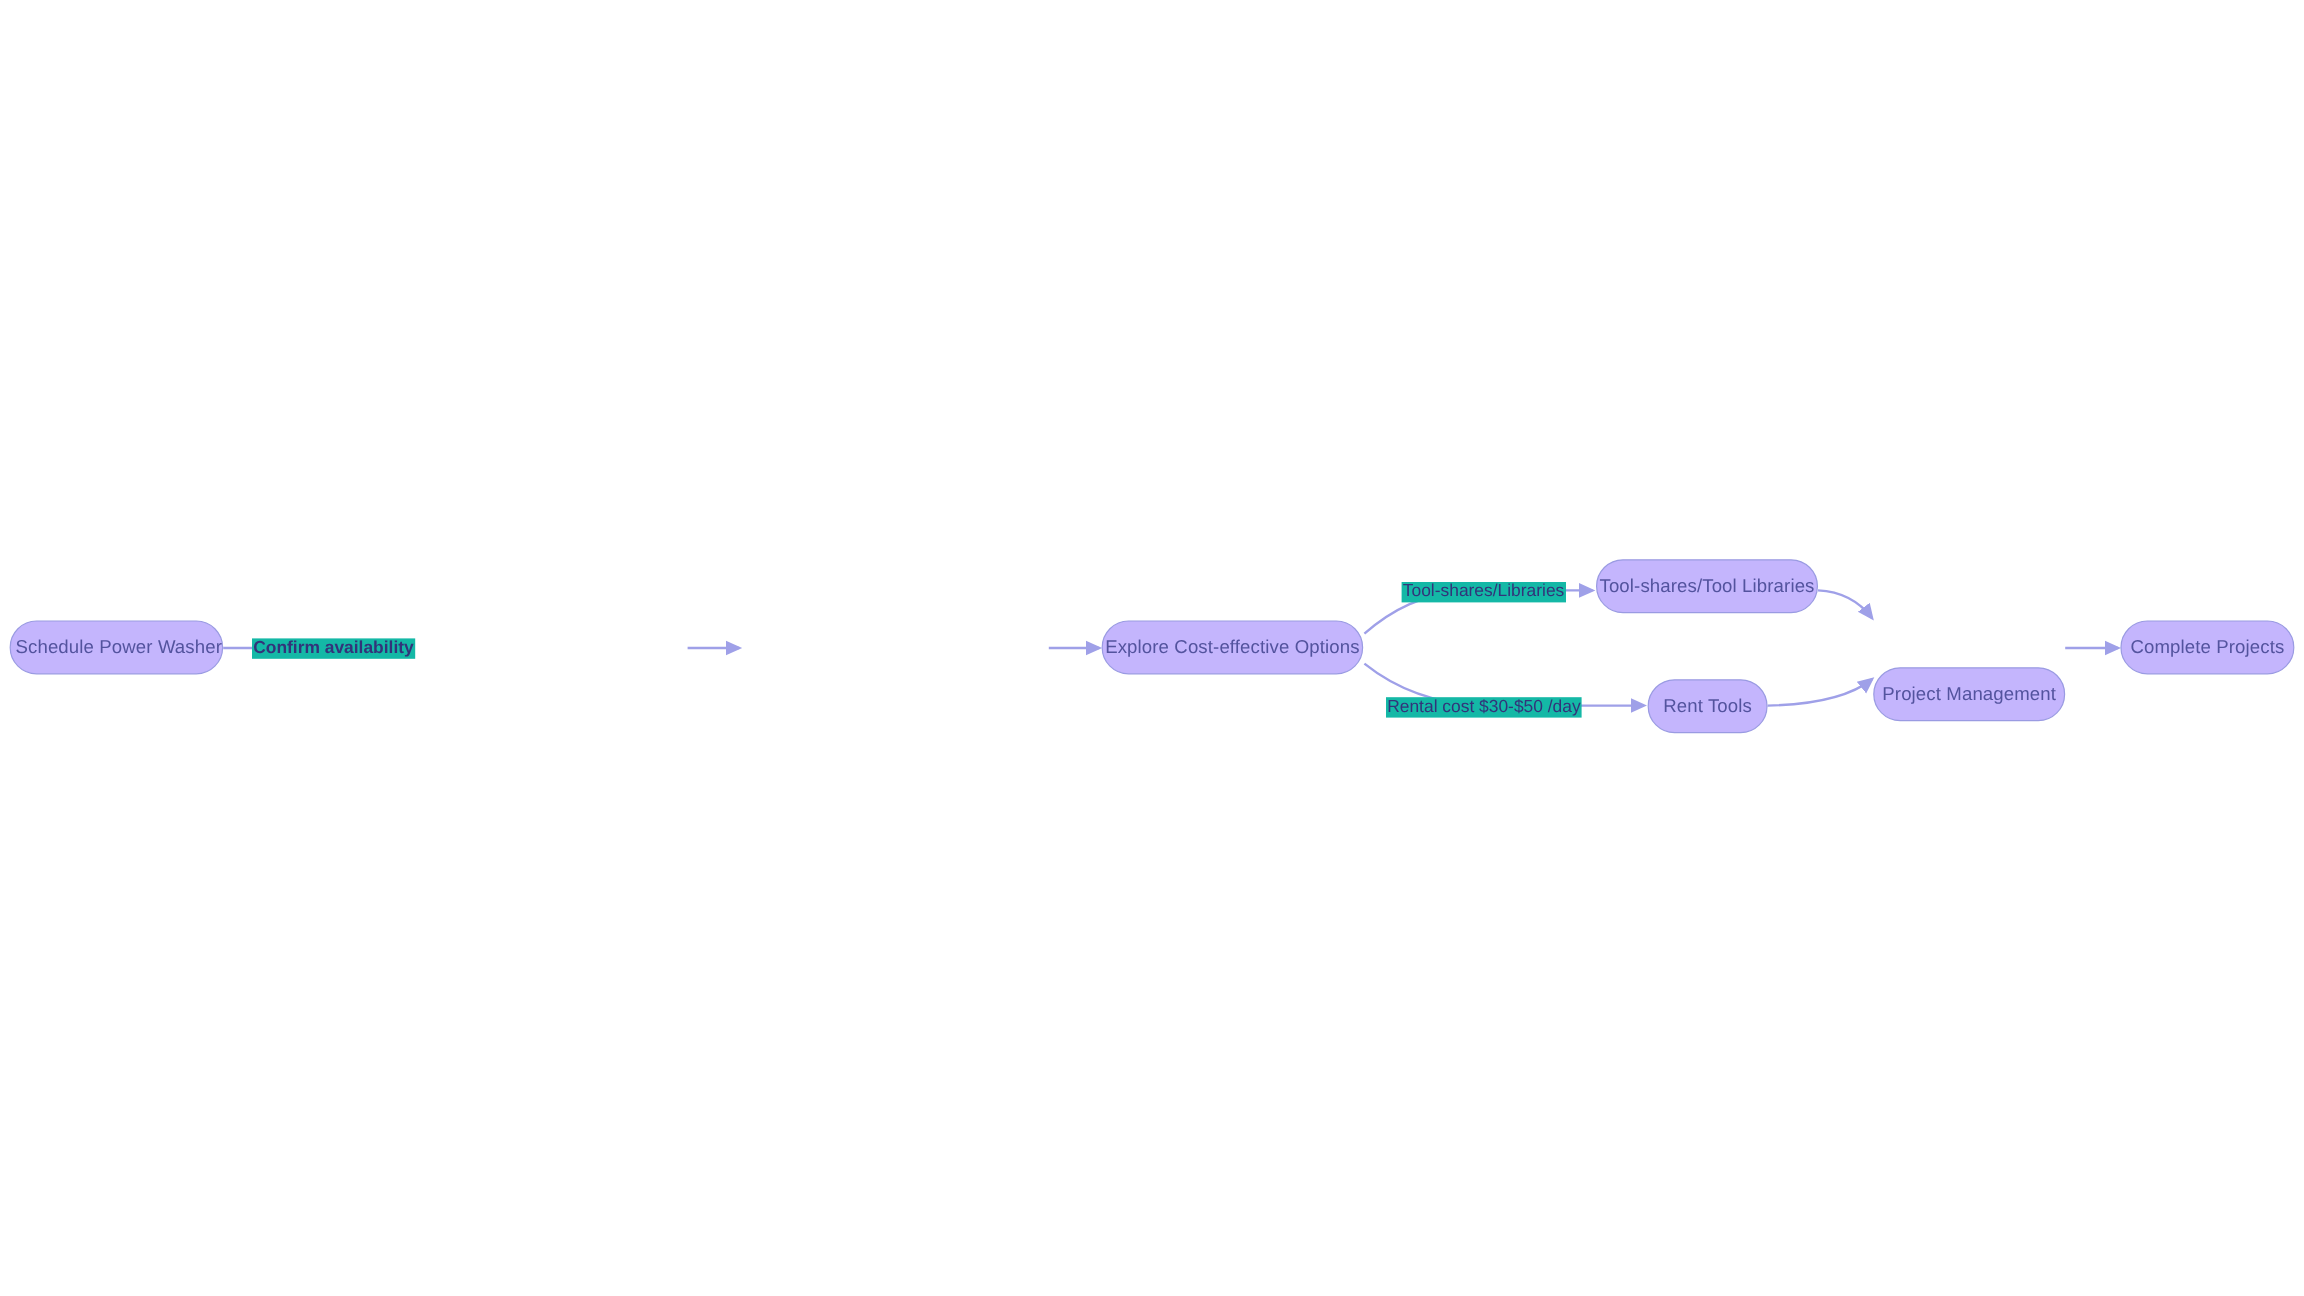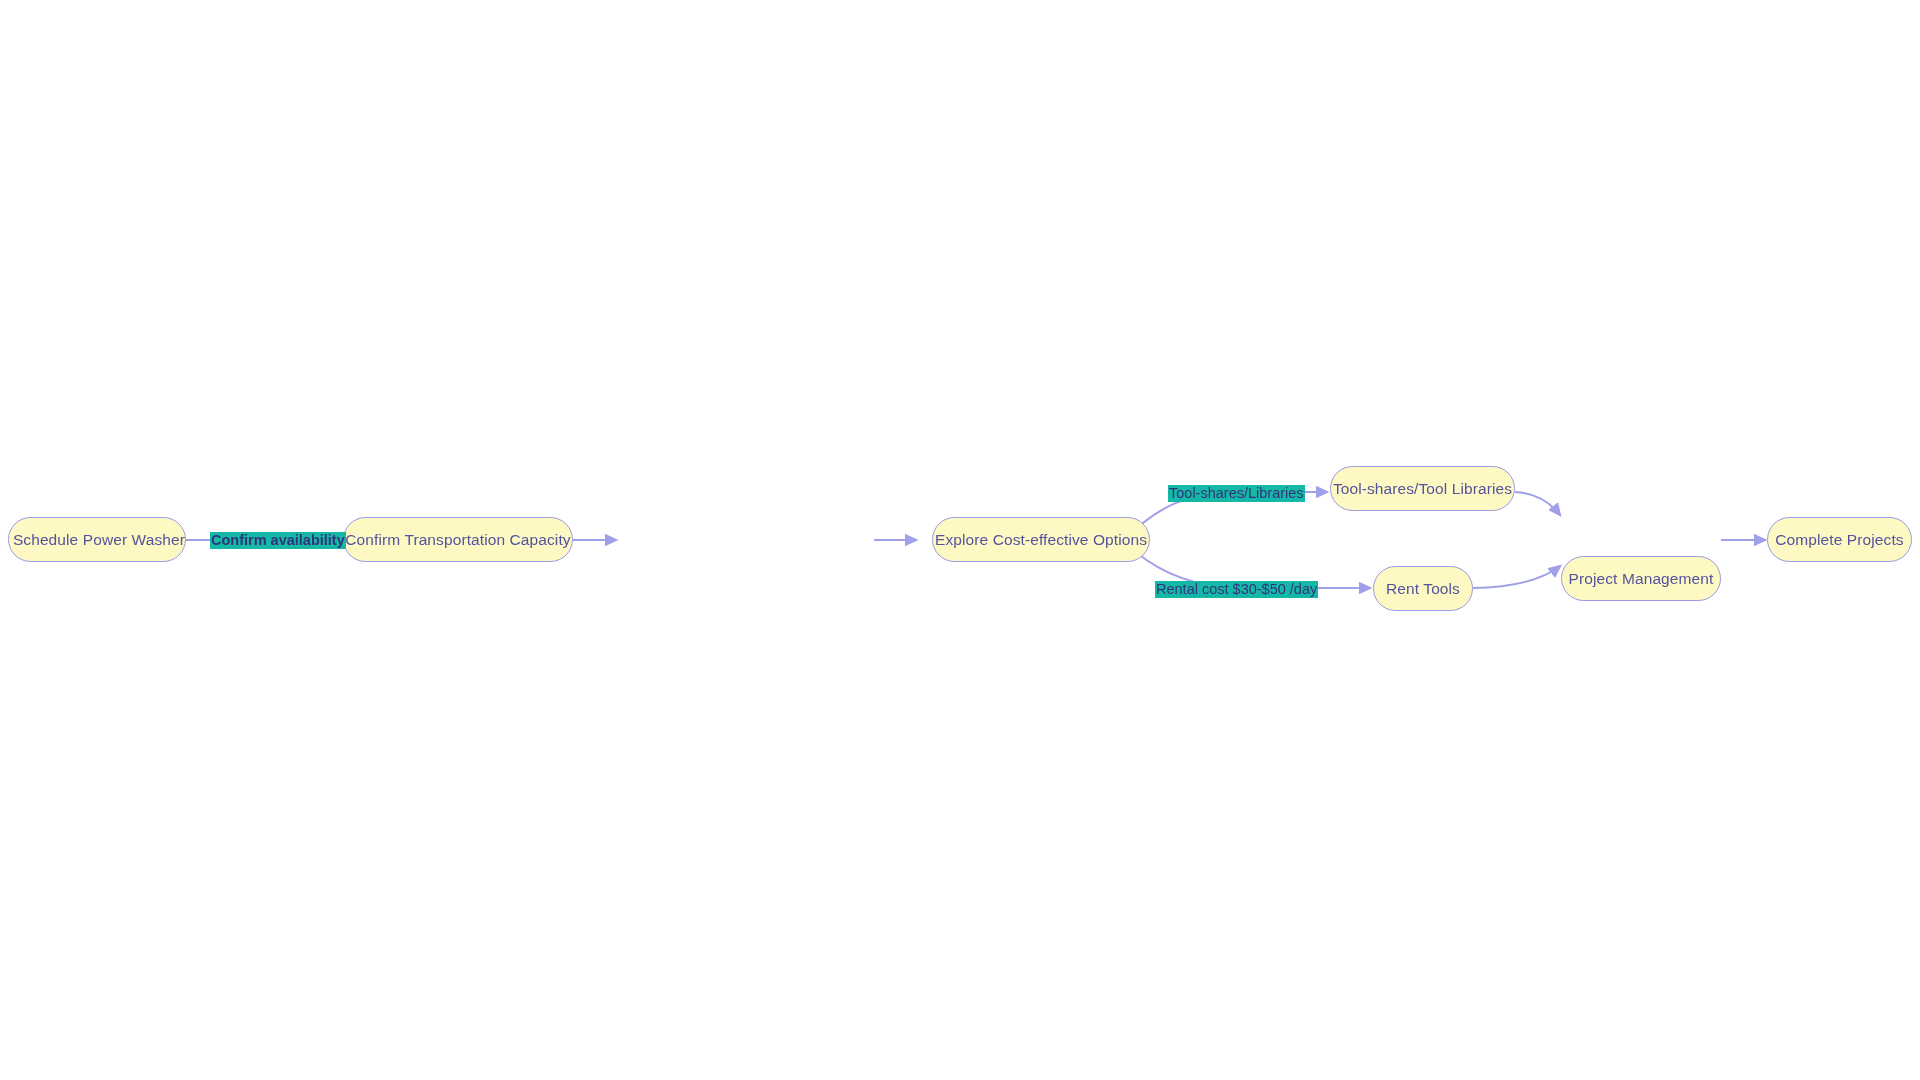--- a/index.html
+++ b/index.html
@@ -30,7 +30,7 @@
     display: flex;
     align-items: center;
     justify-content: center;
-    background: #fef9c3;
+    background: #c4b5fd;
     border: 1px solid #9a9be2;
     border-radius: 24px;
     color: #53539e;

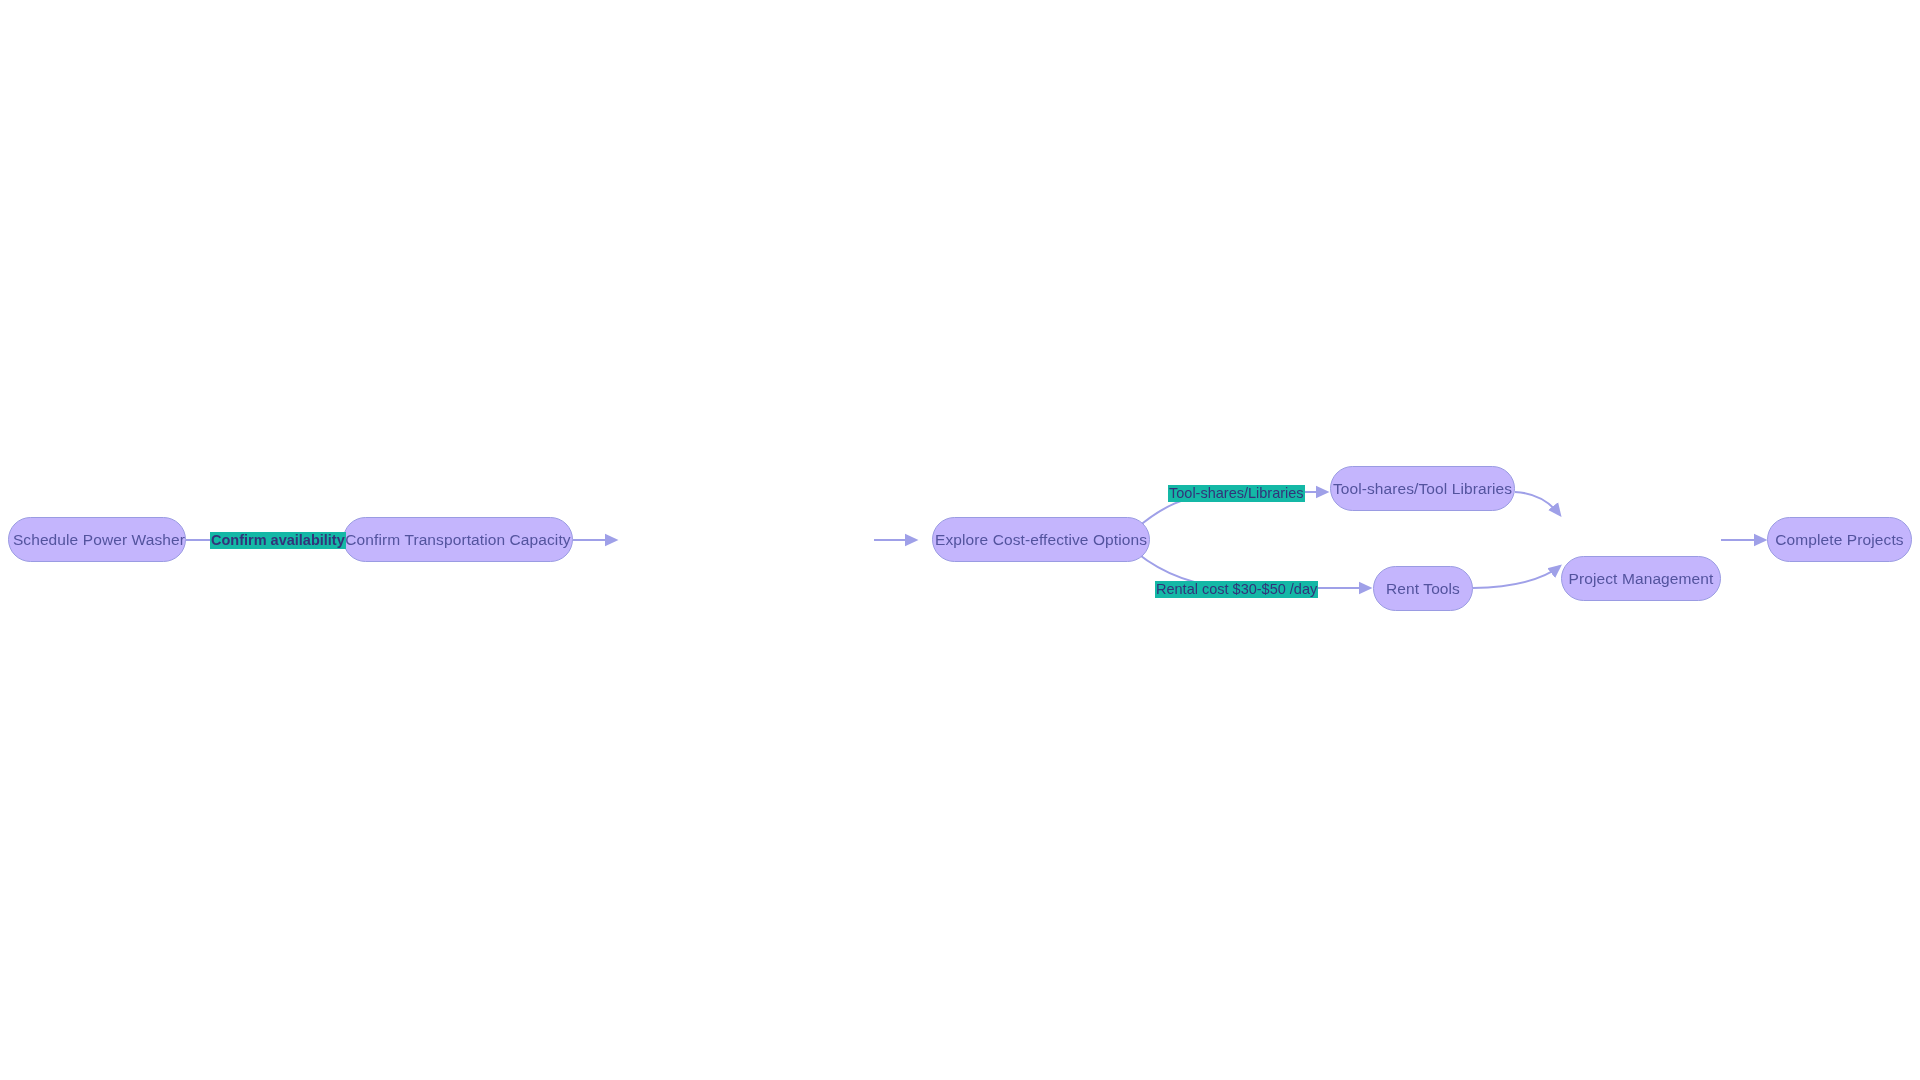--- a/index.html
+++ b/index.html
@@ -85,9 +85,6 @@
     <span>Schedule Power Washer</span>
   </div>
 
-  <div class="node" style="left:343px; top:517px; width:230px; height:45px;">
-    <span>Confirm Transportation Capacity</span>
-  </div>
 
 
   <div class="node" style="left:918px; top:517px; width:218px; height:45px;margin-left:14px;">

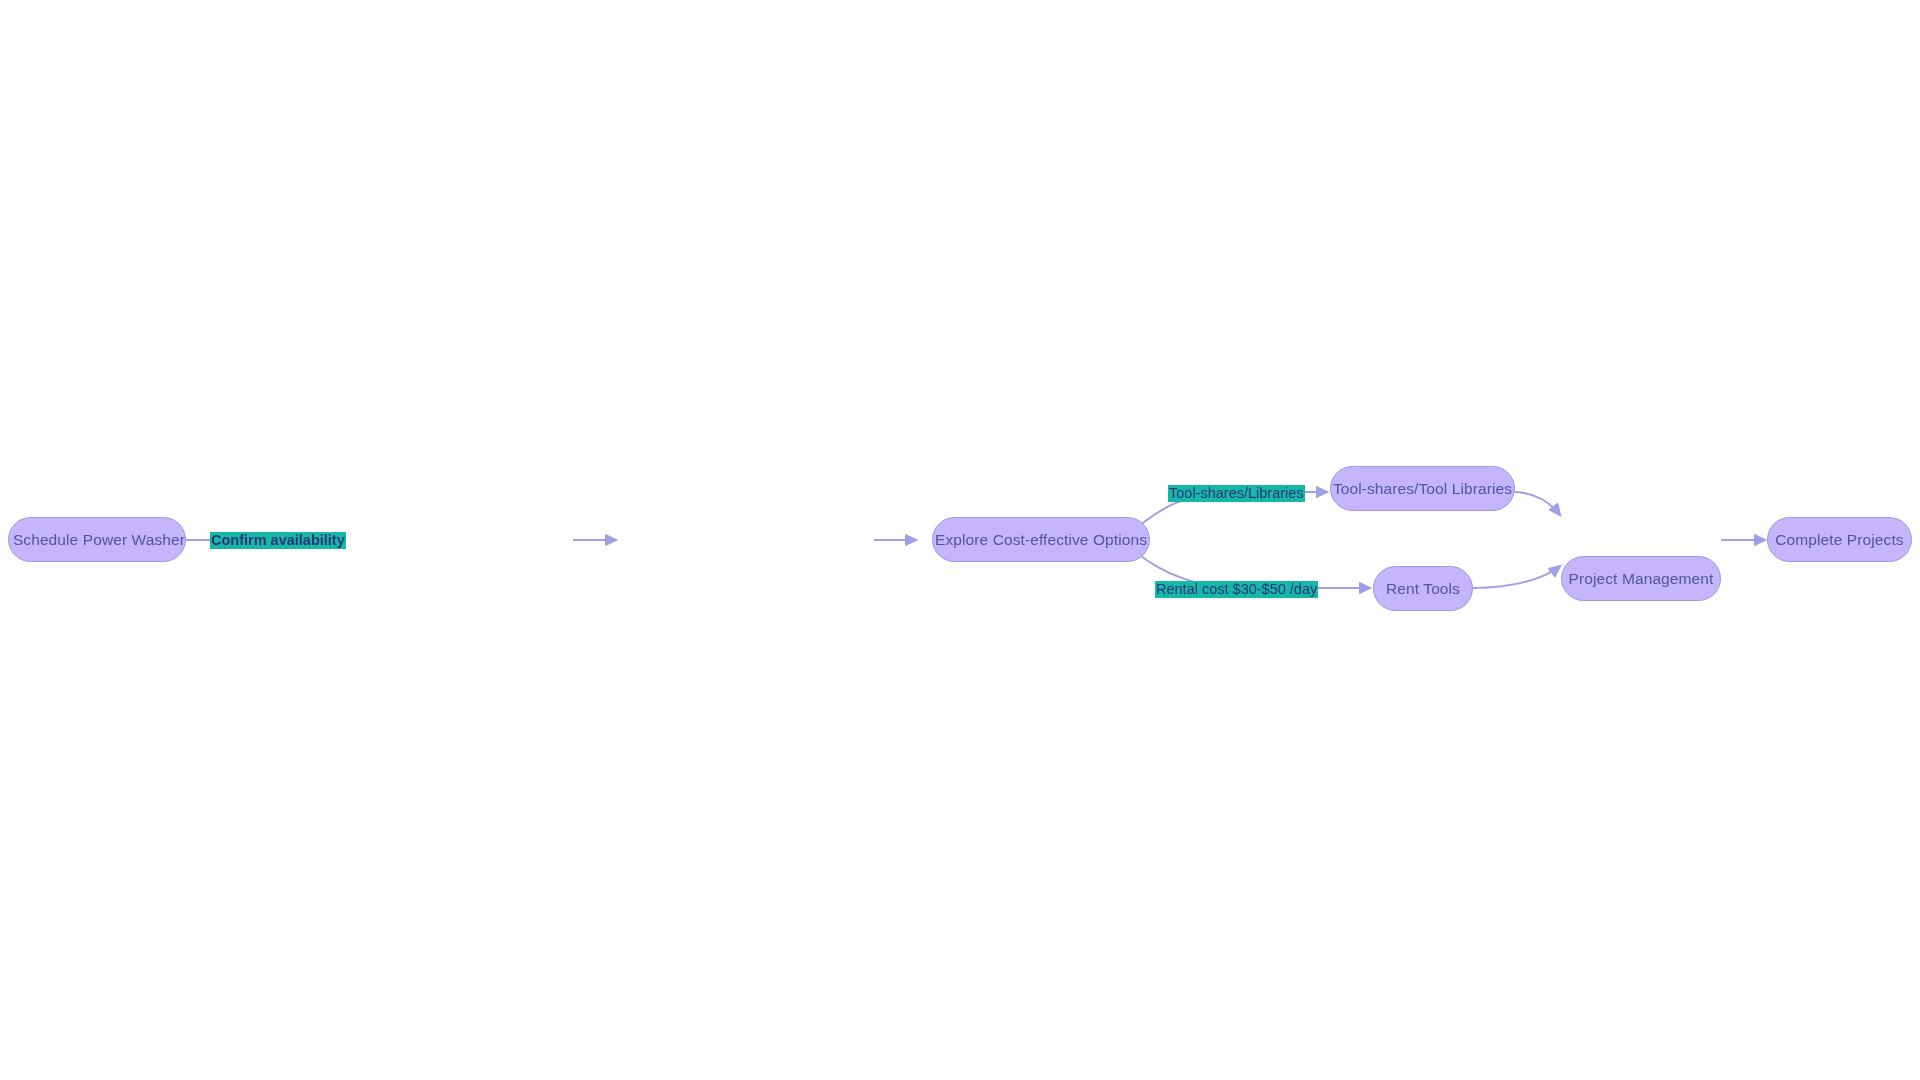--- a/index.html
+++ b/index.html
@@ -87,7 +87,7 @@
 
 
 
-  <div class="node" style="left:918px; top:517px; width:218px; height:45px;margin-left:14px;">
+  <div class="node" style="left:918px; top:517px; width:218px; height:45px;">
     <span>Explore Cost-effective Options</span>
   </div>
 

